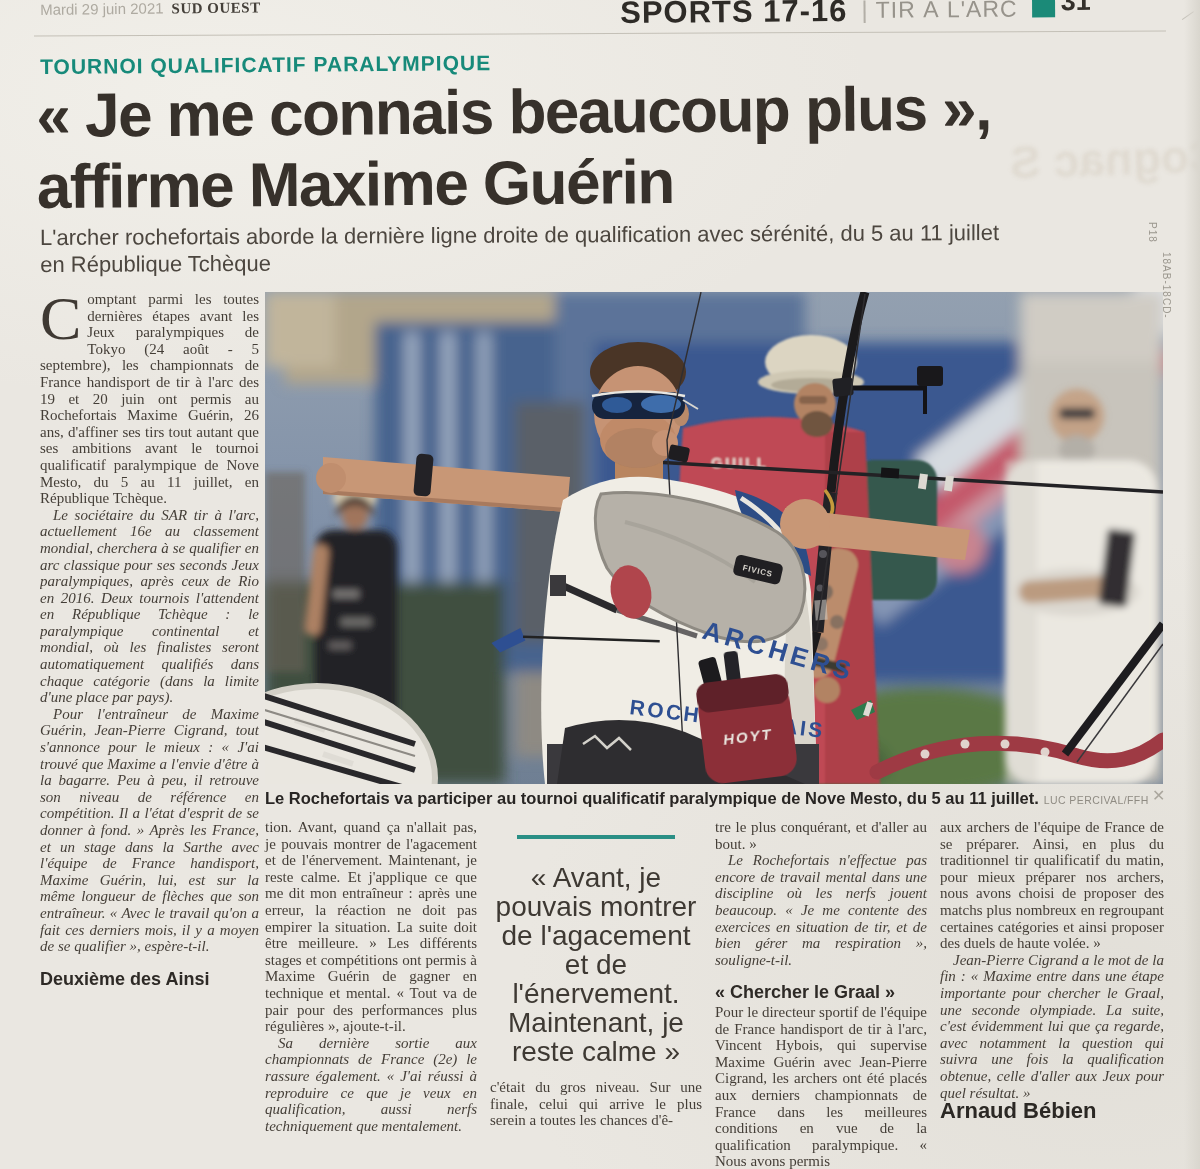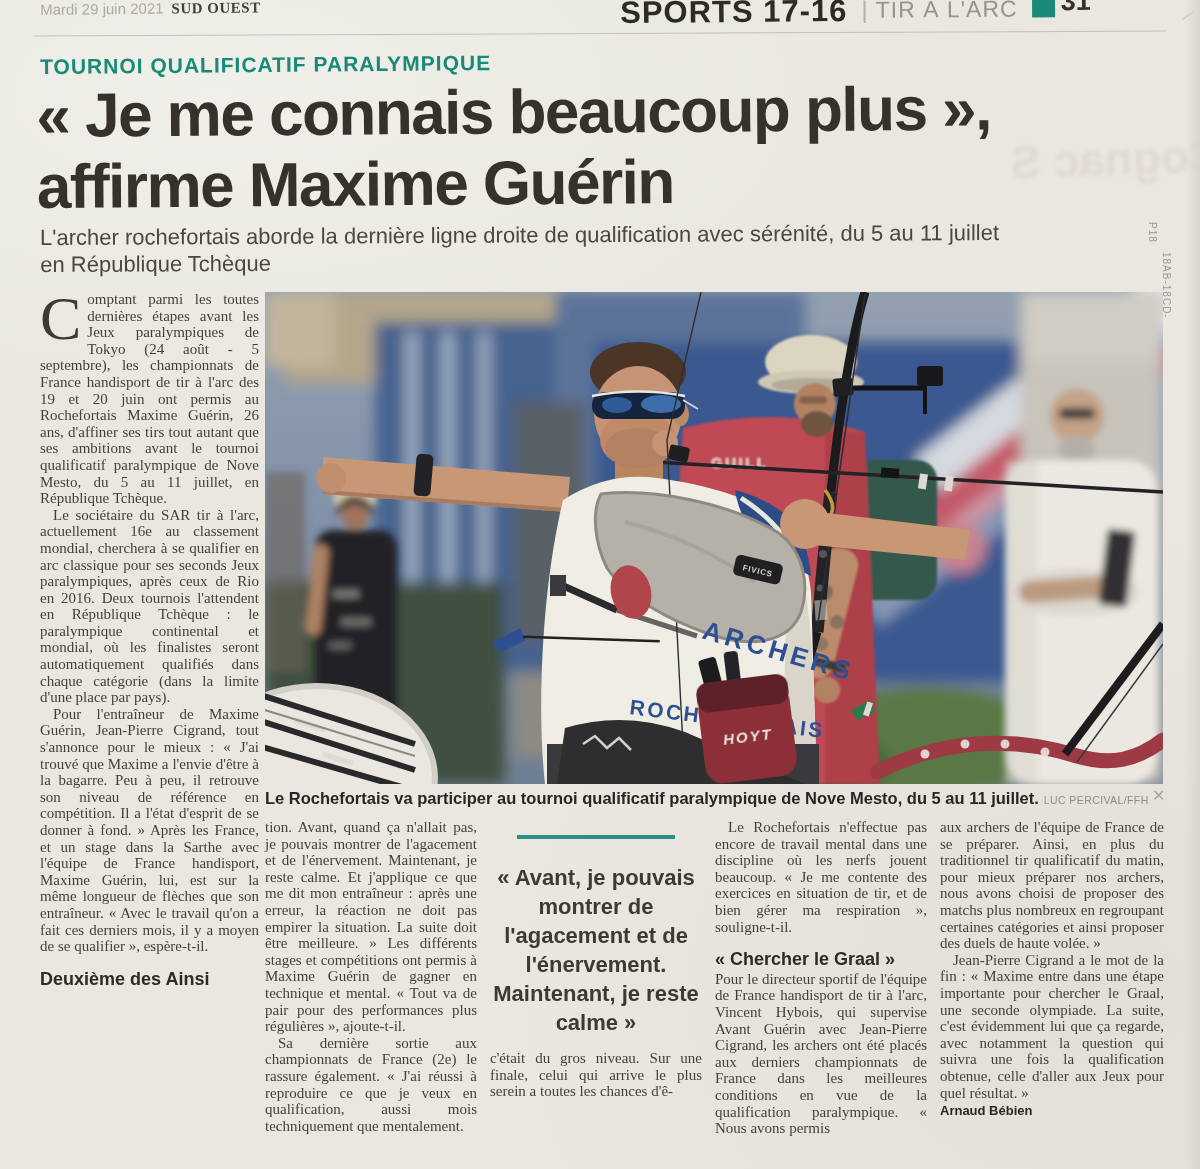--- a/index.html
+++ b/index.html
@@ -37,7 +37,7 @@
   
   .bodycol{font-family:"Liberation Serif",serif;font-size:15px;line-height:16.6px;color:#443e37;text-align:justify;}
   .bodycol p{margin:0;}
-  .bodycol p.ind{text-indent:13px;}
+  .bodycol p.ind{text-indent:13px;font-style:italic;}
   .dropcap{float:left;font-family:"Liberation Serif",serif;font-size:62px;line-height:50px;padding:2px 6px 0 0;color:#3f3933;font-weight:400;}
   .colsub{font-family:"Liberation Sans",sans-serif;font-weight:700;font-size:18px;color:#2e2a26;margin:16px 0 3px 0;text-align:left;}
   .col1{left:40px;top:291px;width:219px;height:878px;overflow:hidden;}

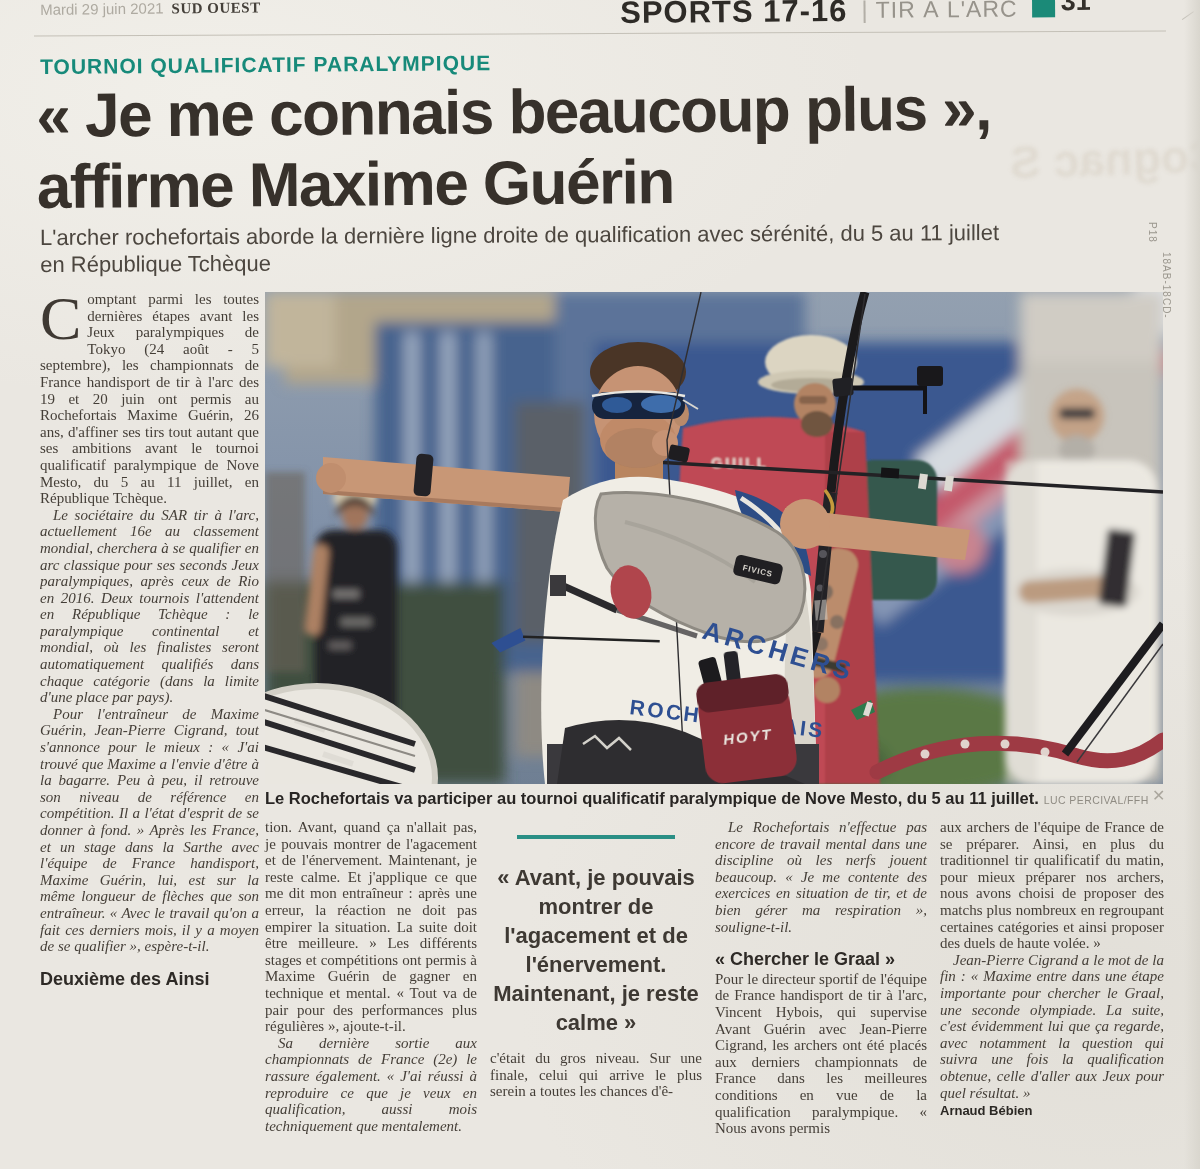--- a/index.html
+++ b/index.html
@@ -308,6 +308,7 @@
 </div>
 
 <div class="abs bodycol col4">
+  <p>tre le plus conquérant, et d'aller au bout. »</p>
   <p class="ind">Le Rochefortais n'effectue pas encore de travail mental dans une discipline où les nerfs jouent beaucoup. « Je me contente des exercices en situation de tir, et de bien gérer ma respiration », souligne-t-il.</p>
   <div class="colsub">« Chercher le Graal »</div>
   <p>Pour le directeur sportif de l'équipe de France handisport de tir à l'arc, Vincent Hybois, qui supervise Avant Guérin avec Jean-Pierre Cigrand, les archers ont été placés aux derniers championnats de France dans les meilleures conditions en vue de la qualification paralympique. « Nous avons permis</p>

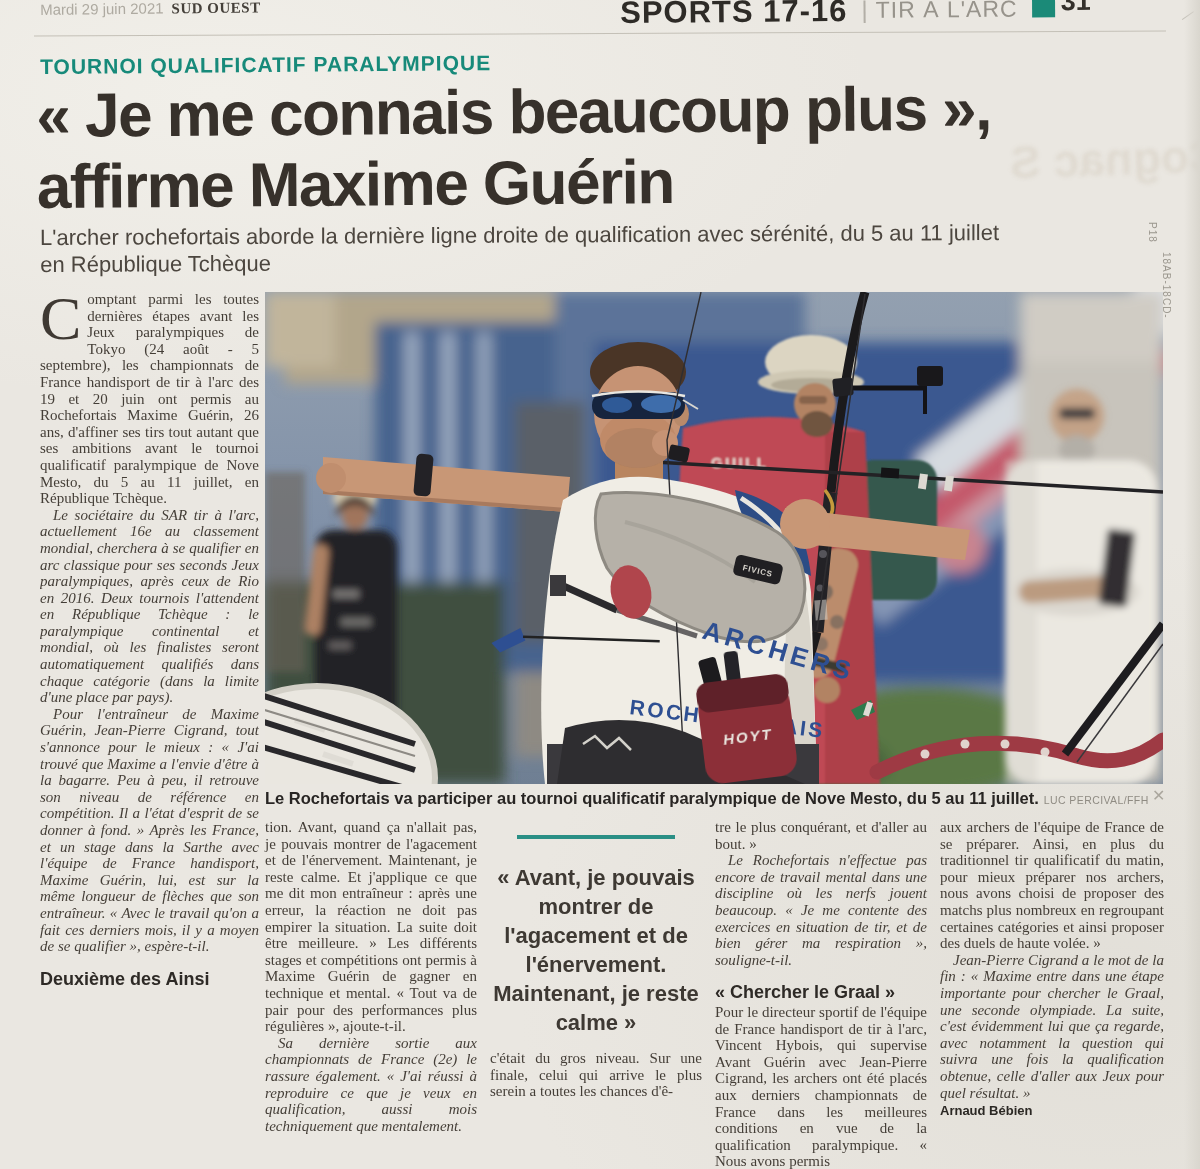--- a/index.html
+++ b/index.html
@@ -50,7 +50,7 @@
   
   .pullquote{margin:16px 2px 13px 2px;}
   .pq-rule{width:158px;height:4px;background:#2a8f85;margin:0 auto 24px auto;}
-  .pq-text{font-family:"Liberation Sans",sans-serif;font-size:22px;line-height:29px;color:#3e3933;text-align:center;font-weight:700;}
+  .pq-text{font-family:"Liberation Sans",sans-serif;font-size:28px;line-height:29px;color:#3e3933;text-align:center;font-weight:400;}
 
   
   .photo{left:265px;top:292px;width:898px;height:492px;background:#8d98a6;overflow:hidden;}

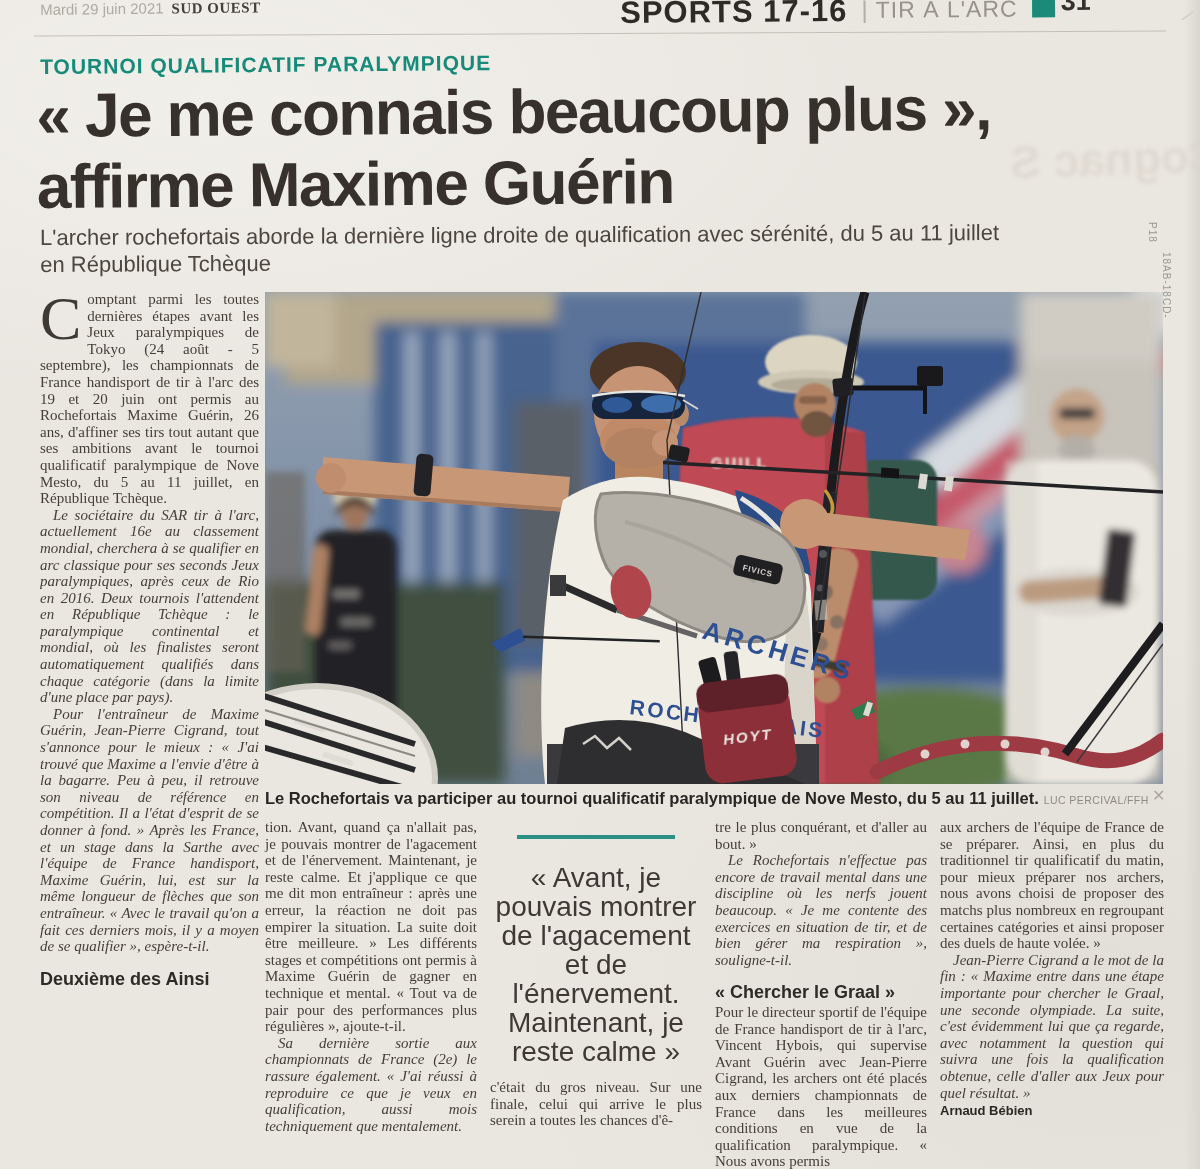--- a/index.html
+++ b/index.html
@@ -311,7 +311,7 @@
   <p>tre le plus conquérant, et d'aller au bout. »</p>
   <p class="ind">Le Rochefortais n'effectue pas encore de travail mental dans une discipline où les nerfs jouent beaucoup. « Je me contente des exercices en situation de tir, et de bien gérer ma respiration », souligne-t-il.</p>
   <div class="colsub">« Chercher le Graal »</div>
-  <p>Pour le directeur sportif de l'équipe de France handisport de tir à l'arc, Vincent Hybois, qui supervise Avant Guérin avec Jean-Pierre Cigrand, les archers ont été placés aux derniers championnats de France dans les meilleures conditions en vue de la qualification paralympique. « Nous avons permis</p>
+  <p>Pour le directeur sportif de l'équipe de France handisport de tir à l'arc, Vincent Hybois, qui supervise Maxime Guérin avec Jean-Pierre Cigrand, les archers ont été placés aux derniers championnats de France dans les meilleures conditions en vue de la qualification paralympique. « Nous avons permis</p>
 </div>
 
 <div class="abs bodycol col5">

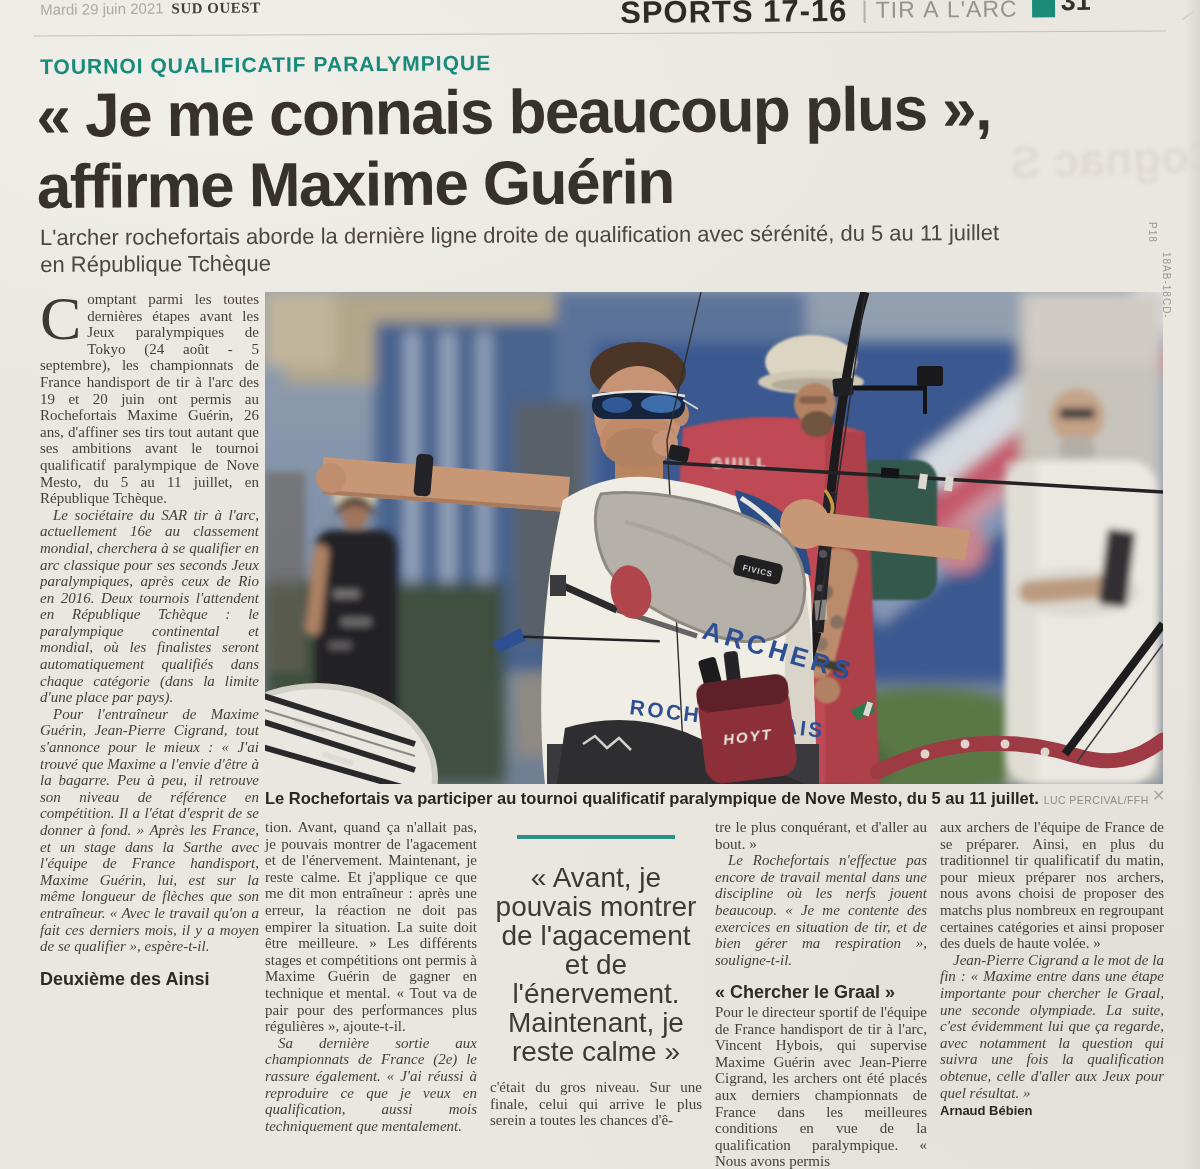--- a/index.html
+++ b/index.html
@@ -296,7 +296,7 @@
 
 <div class="abs bodycol col2">
   <p>tion. Avant, quand ça n'allait pas, je pouvais montrer de l'agacement et de l'énervement. Maintenant, je reste calme. Et j'applique ce que me dit mon entraîneur : après une erreur, la réaction ne doit pas empirer la situation. La suite doit être meilleure. » Les différents stages et compétitions ont permis à Maxime Guérin de gagner en technique et mental. « Tout va de pair pour des performances plus régulières », ajoute-t-il.</p>
-  <p class="ind">Sa dernière sortie aux championnats de France (2e) le rassure également. « J'ai réussi à reproduire ce que je veux en qualification, aussi mois techniquement que mentalement.</p>
+  <p class="ind">Sa dernière sortie aux championnats de France (2e) le rassure également. « J'ai réussi à reproduire ce que je veux en qualification, aussi nerfs techniquement que mentalement.</p>
 </div>
 
 <div class="abs bodycol col3">

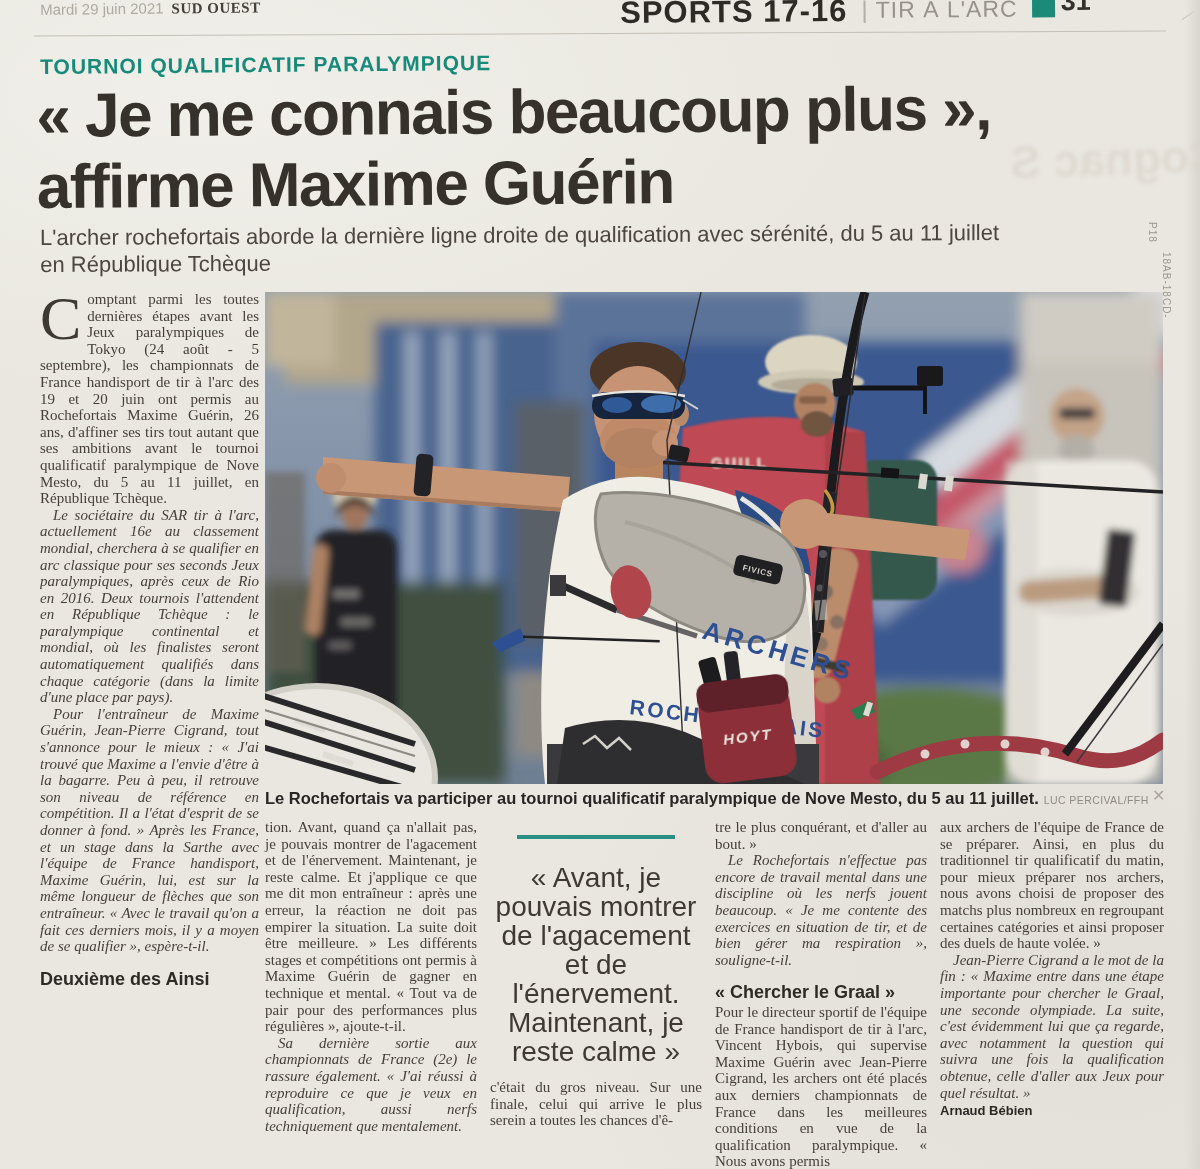--- a/index.html
+++ b/index.html
@@ -45,7 +45,7 @@
   .col3{left:490px;top:819px;width:212px;}
   .col4{left:715px;top:819px;width:212px;}
   .col5{left:940px;top:819px;width:224px;}
-  .byline{font-family:"Liberation Sans",sans-serif;font-weight:700;font-size:13px;color:#2b2824;margin-top:2px;text-align:left;}
+  .byline{font-family:"Liberation Sans",sans-serif;font-weight:700;font-size:22px;color:#2b2824;margin-top:2px;text-align:left;}
 
   
   .pullquote{margin:16px 2px 13px 2px;}

